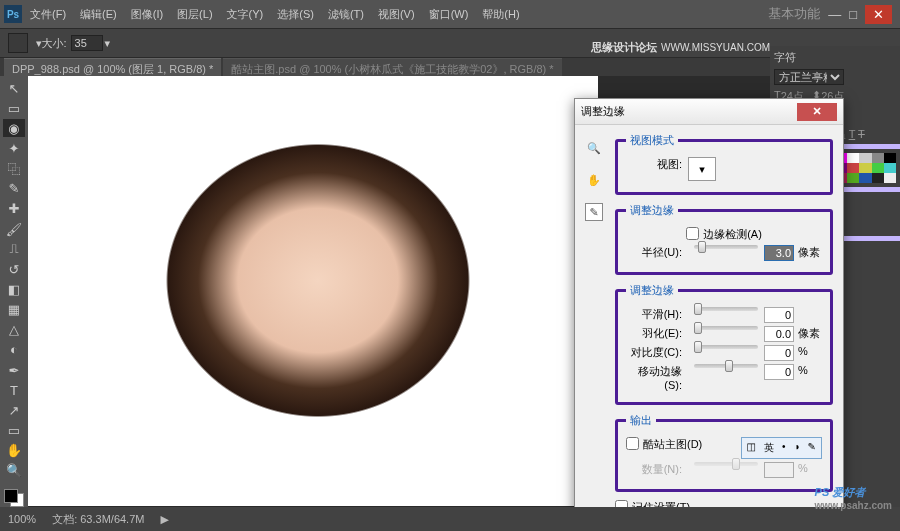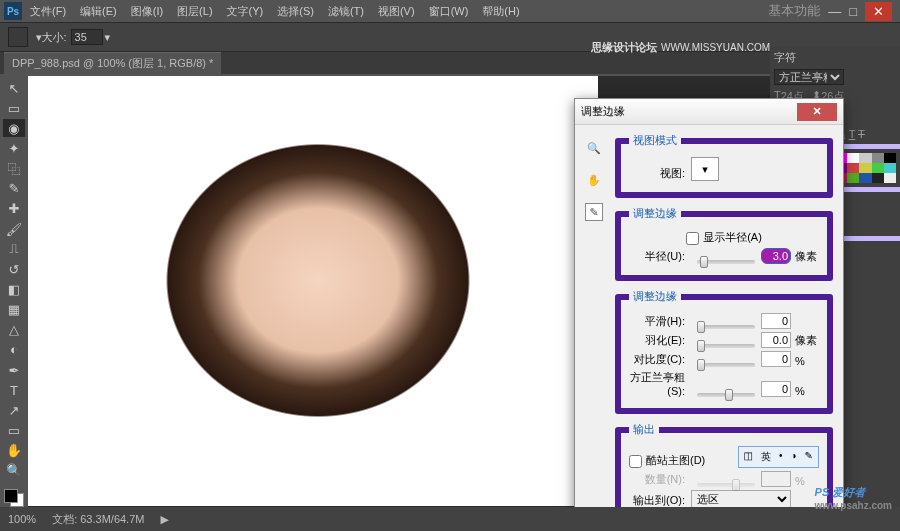--- a/index.html
+++ b/index.html
@@ -4,7 +4,7 @@
 <style>
 *{margin:0;padding:0;box-sizing:border-box;font-family:"Microsoft YaHei",Arial,sans-serif;font-size:11px;}
 body{background:#535353;width:900px;height:531px;overflow:hidden;position:relative;}
-.menubar{background:#535353;height:22px;display:flex;align-items:center;padding:0 4px;color:#ccc;}
+.menubar{background:#535353;height:28px;display:flex;align-items:center;padding:0 4px;color:#ccc;}
 .menubar .ps-icon{width:18px;height:18px;background:#1a3d5c;color:#5fb4e8;font-weight:bold;display:flex;align-items:center;justify-content:center;margin-right:8px;font-size:10px;}
 .menubar span{margin-right:14px;cursor:default;}
 .menubar .right{margin-left:auto;display:flex;align-items:center;}

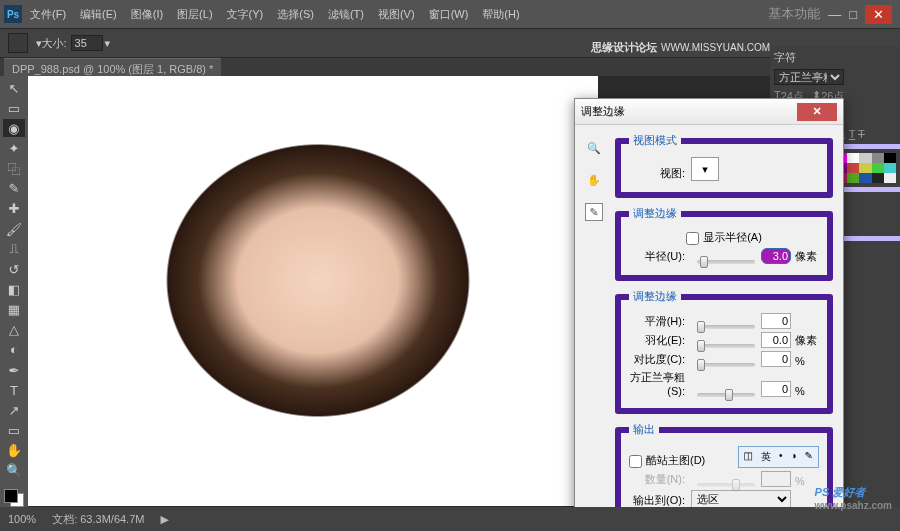--- a/index.html
+++ b/index.html
@@ -95,6 +95,7 @@
 
 <div class="tabbar">
   <div class="tab">DPP_988.psd @ 100% (图层 1, RGB/8) *</div>
+  <div class="tab" style="opacity:.6">酷站主图.psd @ 100% (小树林瓜式《施工技能教学02》, RGB/8) *</div>
 </div>
 
 <div class="toolbox">

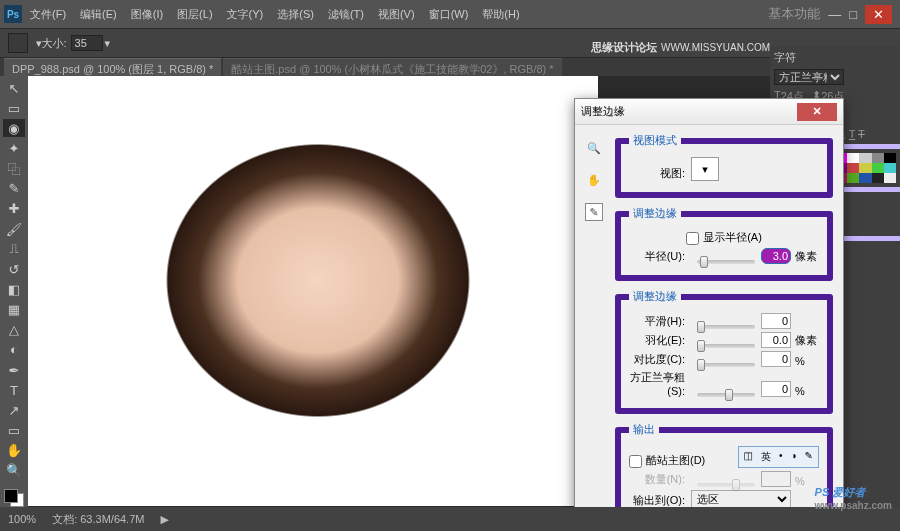--- a/index.html
+++ b/index.html
@@ -39,7 +39,7 @@
 .dialog .titlebar{background:linear-gradient(#fdfdfd,#e8e8e8);height:26px;display:flex;align-items:center;padding:0 6px;border-bottom:1px solid #ccc;}
 .dialog .titlebar .dclose{margin-left:auto;background:#c75050;color:#fff;width:40px;height:18px;display:flex;align-items:center;justify-content:center;font-weight:bold;}
 .dialog .body{padding:8px 10px;}
-.dialog fieldset{border:6px solid #4c1d95;border-radius:3px;padding:6px 8px 8px;margin-bottom:8px;}
+.dialog fieldset{border:3px solid #4c1d95;border-radius:3px;padding:6px 8px 8px;margin-bottom:8px;}
 .dialog legend{color:#1a5fb4;padding:0 4px;}
 .dialog .row{display:flex;align-items:flex-end;margin:3px 0;font-size:11px;}
 .dialog .row label{width:56px;text-align:right;margin-right:6px;}

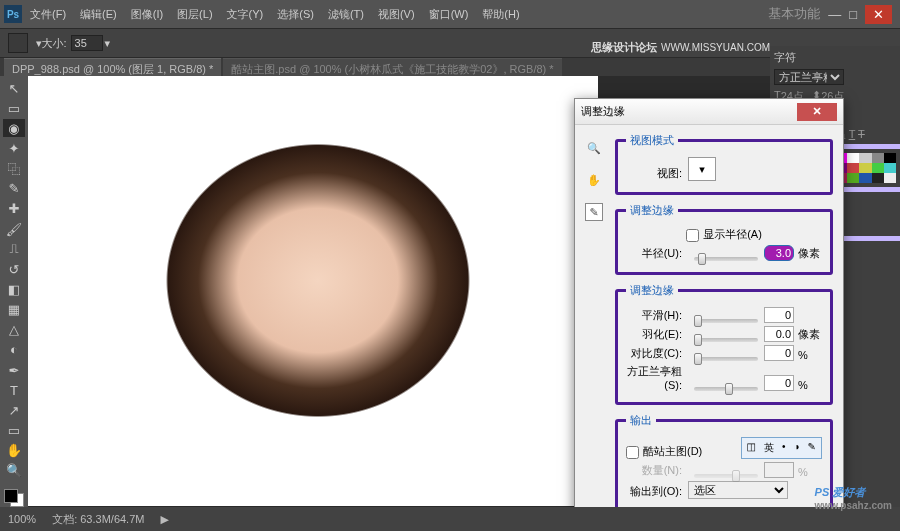--- a/index.html
+++ b/index.html
@@ -41,7 +41,7 @@
 .dialog .body{padding:8px 10px;}
 .dialog fieldset{border:3px solid #4c1d95;border-radius:3px;padding:6px 8px 8px;margin-bottom:8px;}
 .dialog legend{color:#1a5fb4;padding:0 4px;}
-.dialog .row{display:flex;align-items:flex-end;margin:3px 0;font-size:11px;}
+.dialog .row{display:flex;align-items:flex-start;margin:3px 0;font-size:11px;}
 .dialog .row label{width:56px;text-align:right;margin-right:6px;}
 .dialog .row .slider{flex:1;height:4px;background:linear-gradient(#bbb,#ddd);border-radius:2px;margin:0 6px;position:relative;}
 .dialog .row .slider .thumb{position:absolute;top:-4px;width:8px;height:12px;background:linear-gradient(#fafafa,#ccc);border:1px solid #888;border-radius:2px;}

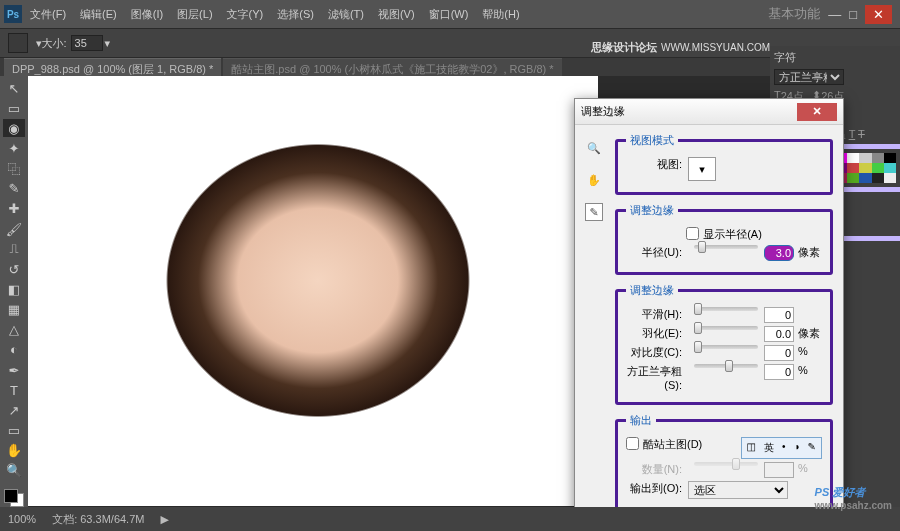--- a/index.html
+++ b/index.html
@@ -209,7 +209,7 @@
         <legend>调整边缘</legend>
         <div class="row" style="justify-content:center">
             <input type="checkbox" class="checkbox" style="">
-            <span>显示半径(A)</span>
+            <span>边缘检测(A)</span>
           </div>
         <div class="row">
           <label>半径(U):</label>

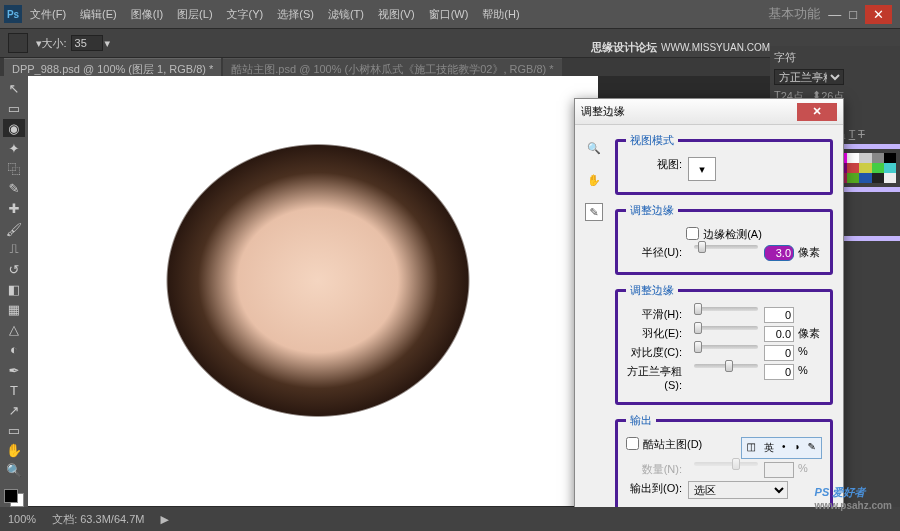--- a/index.html
+++ b/index.html
@@ -46,7 +46,7 @@
 .dialog .row .slider{flex:1;height:4px;background:linear-gradient(#bbb,#ddd);border-radius:2px;margin:0 6px;position:relative;}
 .dialog .row .slider .thumb{position:absolute;top:-4px;width:8px;height:12px;background:linear-gradient(#fafafa,#ccc);border:1px solid #888;border-radius:2px;}
 .dialog .row input[type=text]{width:30px;border:1px solid #aaa;padding:1px 2px;text-align:right;}
-.dialog .row input.hl{background:#a21caf;color:#fff;border-color:#2a6db0;border-radius:6px;}
+.dialog .row input.hl{background:#737373;color:#fff;border-color:#2a6db0;}
 .dialog .row .unit{width:24px;margin-left:4px;}
 .dialog .lefticons{position:absolute;left:10px;top:40px;display:flex;flex-direction:column;gap:14px;}
 .dialog .lefticons div{width:18px;height:18px;border:1px solid transparent;display:flex;align-items:center;justify-content:center;color:#555;}

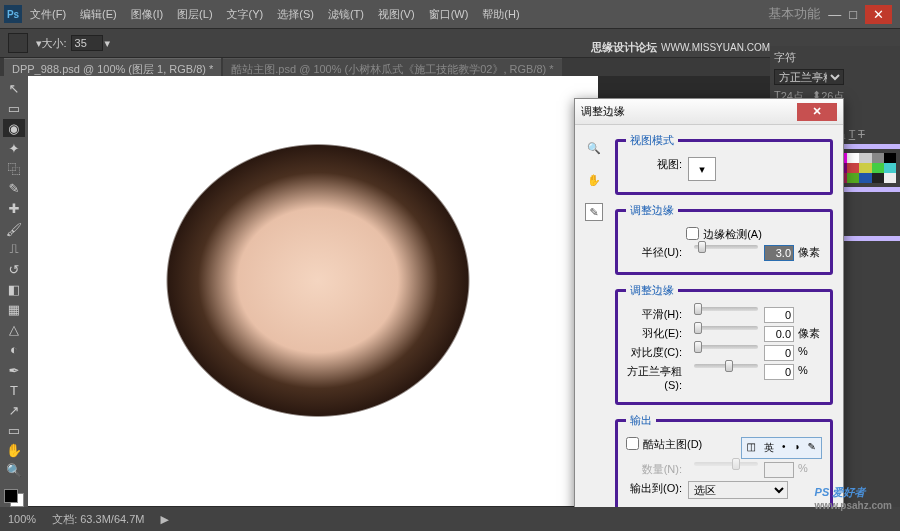--- a/index.html
+++ b/index.html
@@ -248,7 +248,7 @@
             <span class="unit">%</span>
           </div>
         <div class="row">
-            <label>方正兰亭粗(S):</label>
+            <label>移动边缘(S):</label>
             <div class="slider">
               <div class="thumb" style="left:48%"></div>
             </div>

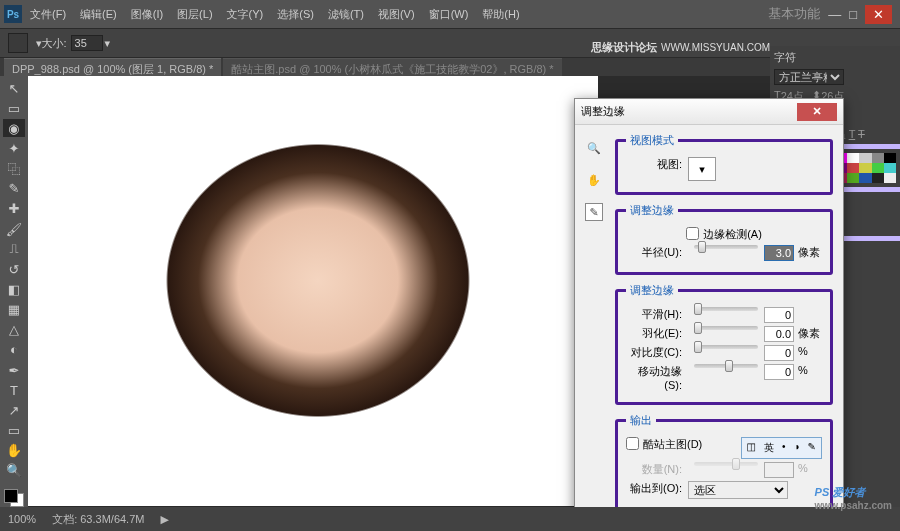--- a/index.html
+++ b/index.html
@@ -278,10 +278,6 @@
             <input type="text" disabled="" value="" style="">
             <span class="unit" style="color:#aaa">%</span>
           </div>
-        <div class="row">
-            <label>输出到(O):</label>
-            <select><option>选区</option></select>
-          </div>
       </fieldset>
 
       <div class="row">

